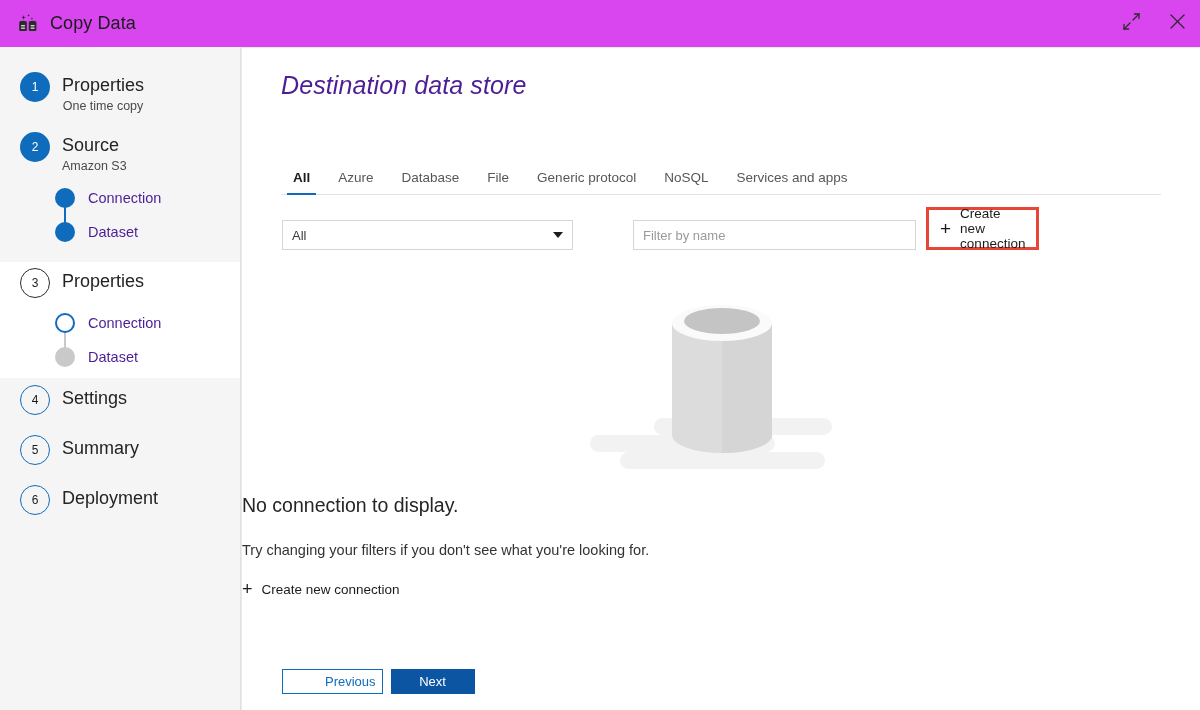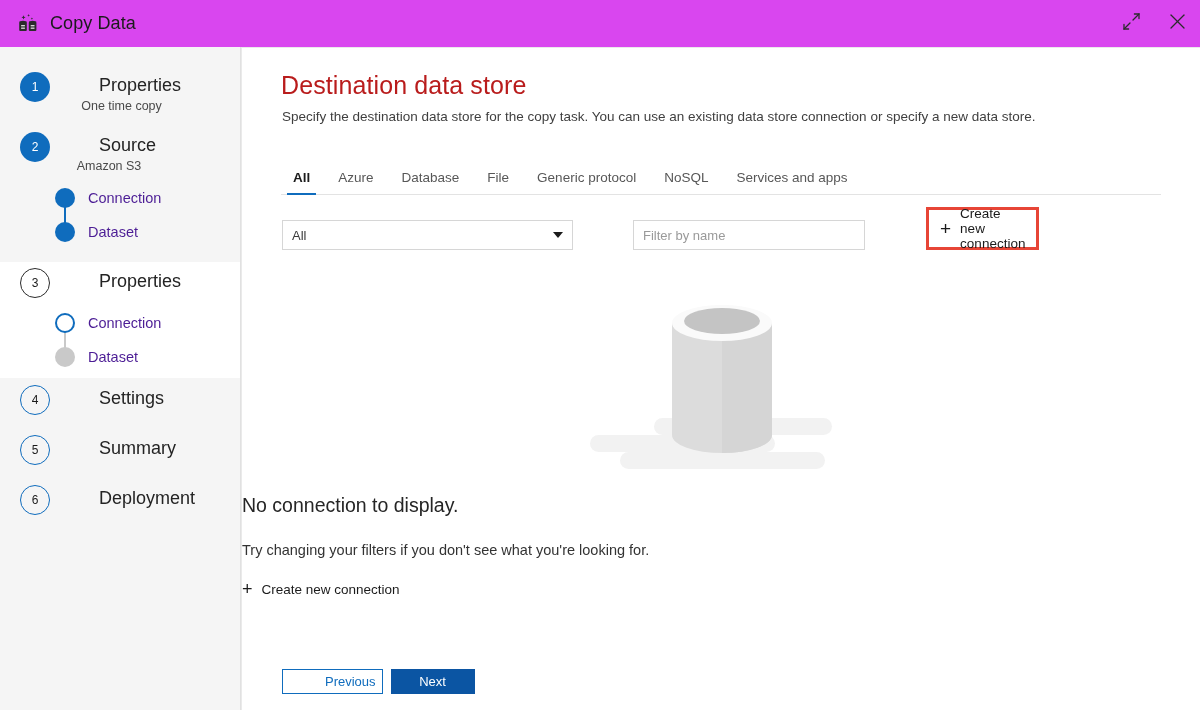--- a/index.html
+++ b/index.html
@@ -64,7 +64,7 @@
   .bullet.outline-blue { border: 1.6px solid #0f6cbd; color: #1b1b1b; background: transparent; }
   .bullet.outline-dark { border: 1.6px solid #2b2b2b; color: #1b1b1b; background: transparent; }
   .step-labels { margin-left: 12px; padding-top: 2px; }
-  .step-title { font-size: 18px; color: #242424; line-height: 22px; font-weight: 400; margin-left: 37px; }
+  .step-title { font-size: 18px; color: #242424; line-height: 22px; font-weight: 400; }
   .step-sub { font-size: 12.5px; color: #4a4a4a; margin-top: 3px; text-align: center; }
 
   .substeps { position: relative; margin-left: 55px; margin-top: 8px; }

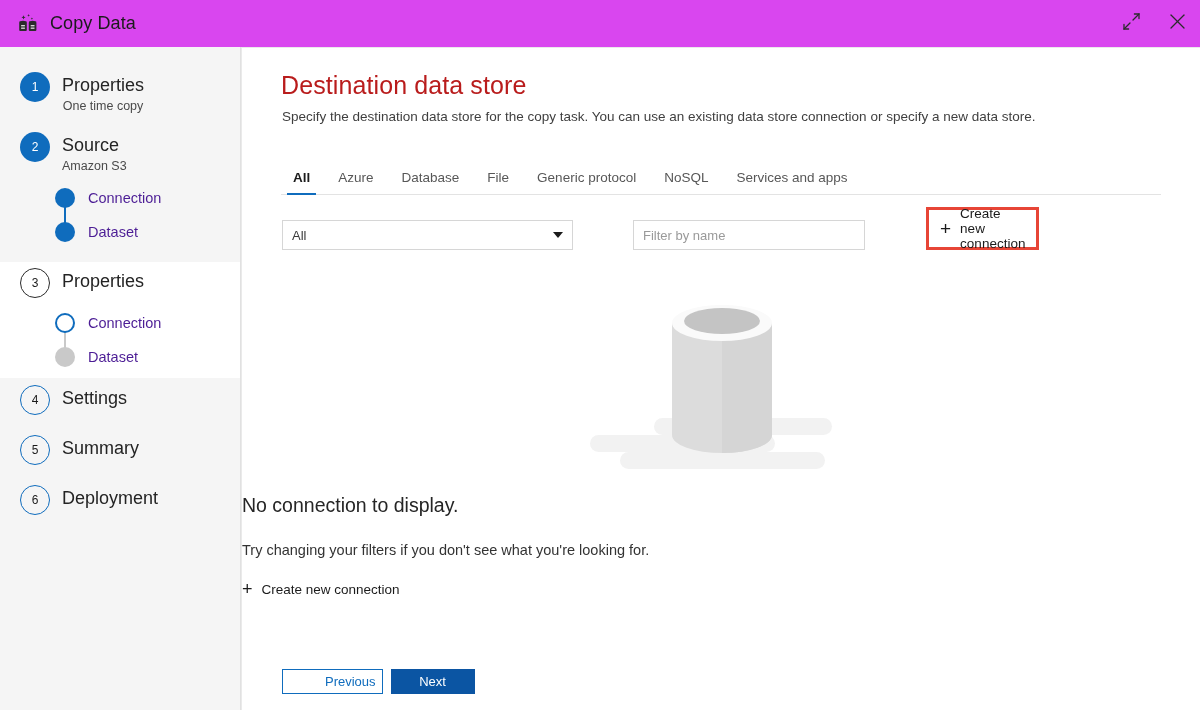--- a/index.html
+++ b/index.html
@@ -95,7 +95,7 @@
 
   .page-title {
     position: absolute; left: 39px; top: 23px;
-    font-size: 25px; color: #b91c1c; font-weight: 400; letter-spacing: .1px;
+    font-size: 25px; color: #4c1d95; font-weight: 400; letter-spacing: .1px; font-style: italic;
   }
   .page-sub {
     position: absolute; left: 40px; top: 61px;

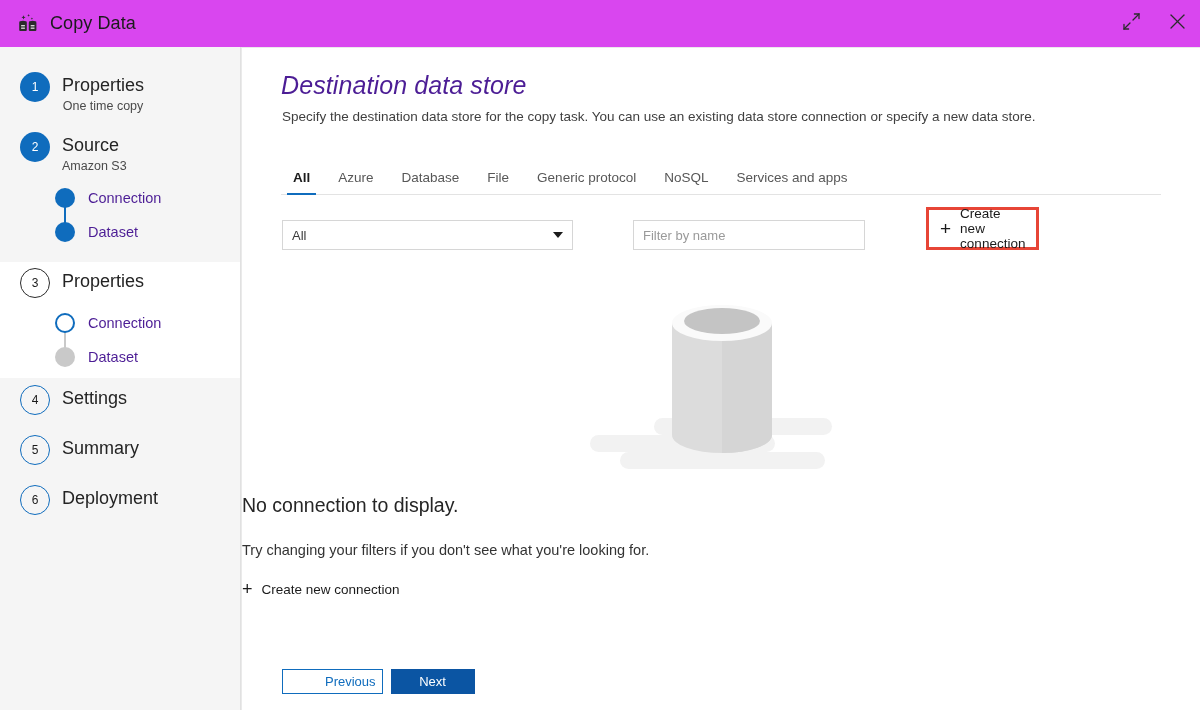--- a/index.html
+++ b/index.html
@@ -325,7 +325,6 @@
     <div class="panel-inner">
 
       <div class="page-title">Destination data store</div>
-      <div class="page-sub">Specify the destination data store for the copy task. You can use an existing data store connection or specify a new data store.</div>
 
       <div class="tabs">
         <div class="tab active">All</div>

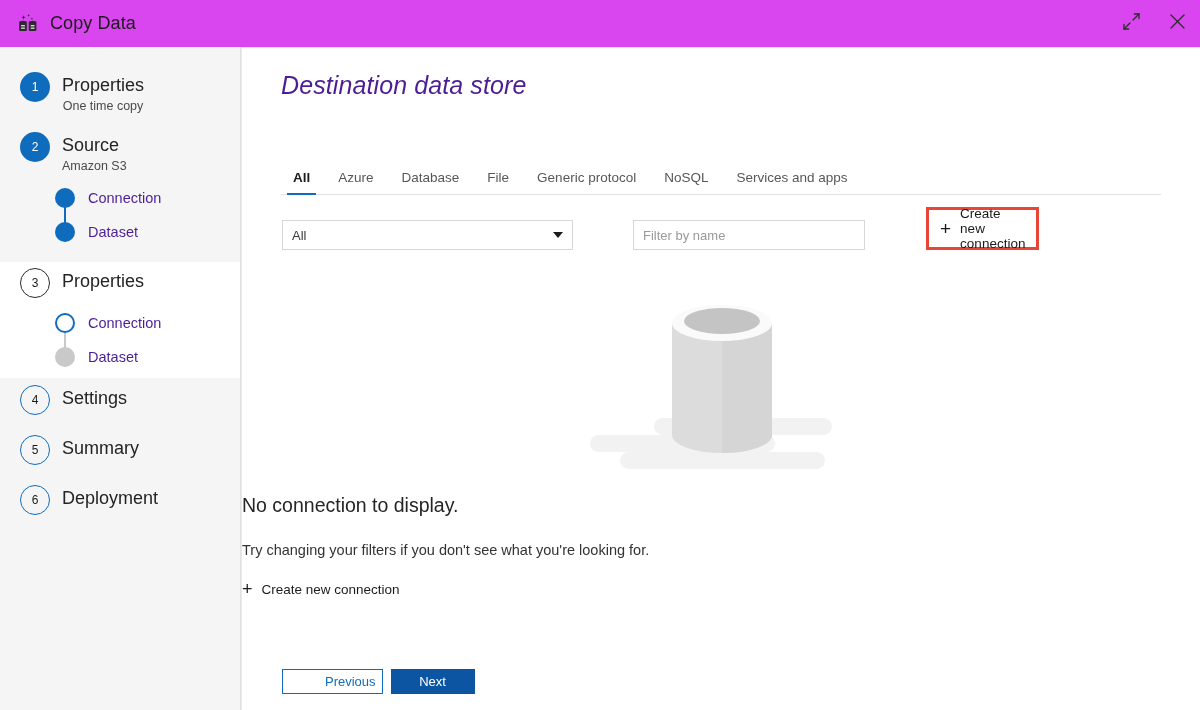--- a/index.html
+++ b/index.html
@@ -140,7 +140,7 @@
   }
   .filter-input {
     position: absolute; left: 351px; top: 0;
-    width: 232px; height: 30px;
+    width: 283px; height: 30px;
     border: 1px solid #d6d6d6; background: #ffffff;
     font-family: "Liberation Sans", sans-serif;
     font-size: 13px; color: #3a3a3a;

